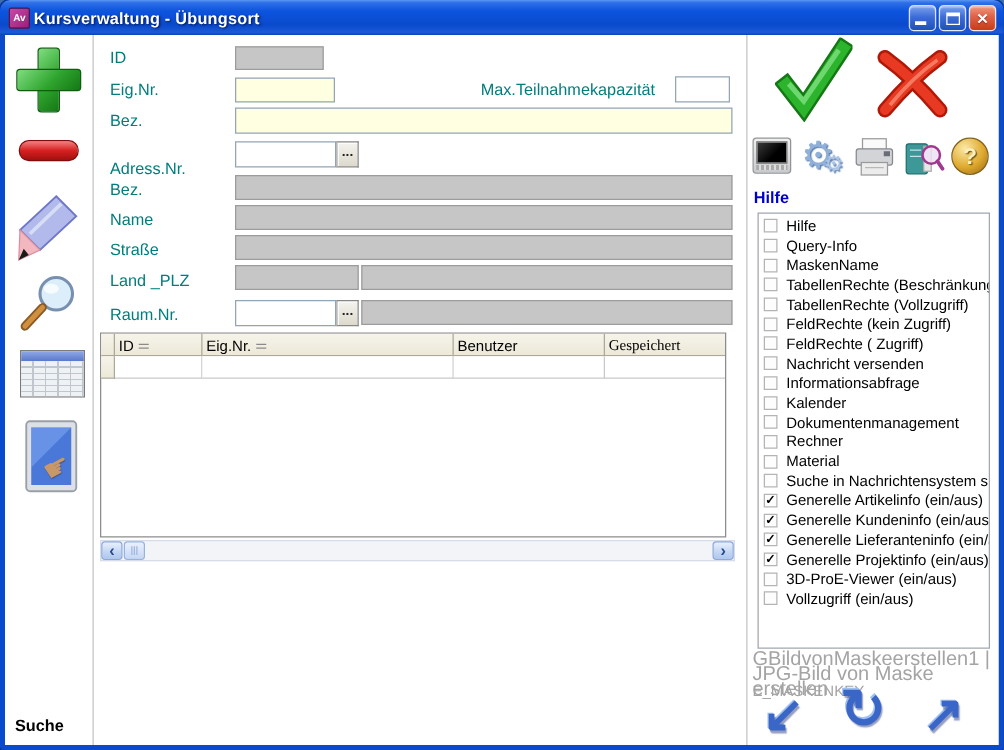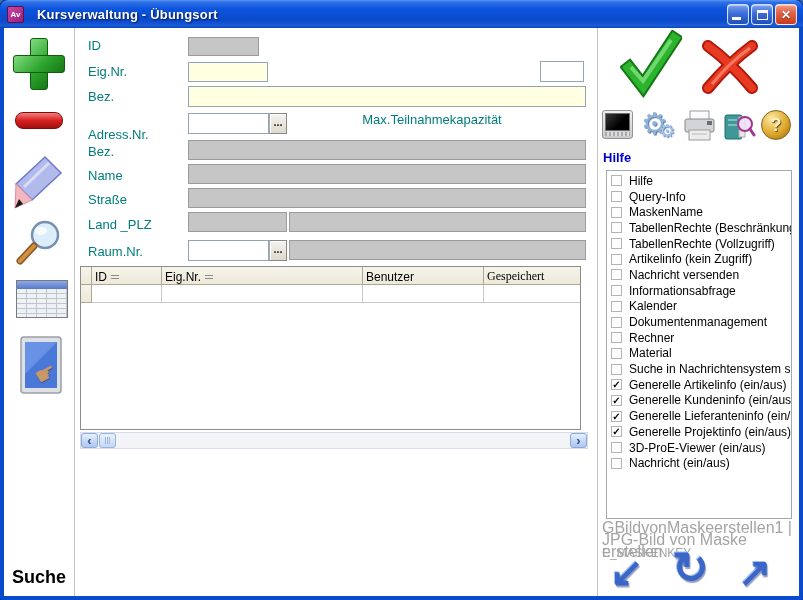--- a/index.html
+++ b/index.html
@@ -14,7 +14,7 @@
   .titlebar { position:absolute; left:0; top:0; right:0; height:28px;
     background:linear-gradient(180deg,#5A96F2 0%,#2E6FE8 8%,#0C54DE 32%,#0A4ACC 72%,#1B5BD8 92%,#0846B8 100%);
     border-radius:8px 8px 0 0; display:flex; align-items:center; }
-  .app-icon { width:17px; height:17px; margin:0 13px 0 7px;
+  .app-icon { width:17px; height:17px; margin:0 3px 0 7px;
     background:linear-gradient(135deg,#C848A8 0%,#982078 100%);
     border:1px solid #5A1048; border-radius:2px; color:#fff; font-size:8px;
     font-weight:bold; display:flex; align-items:center; justify-content:center; }

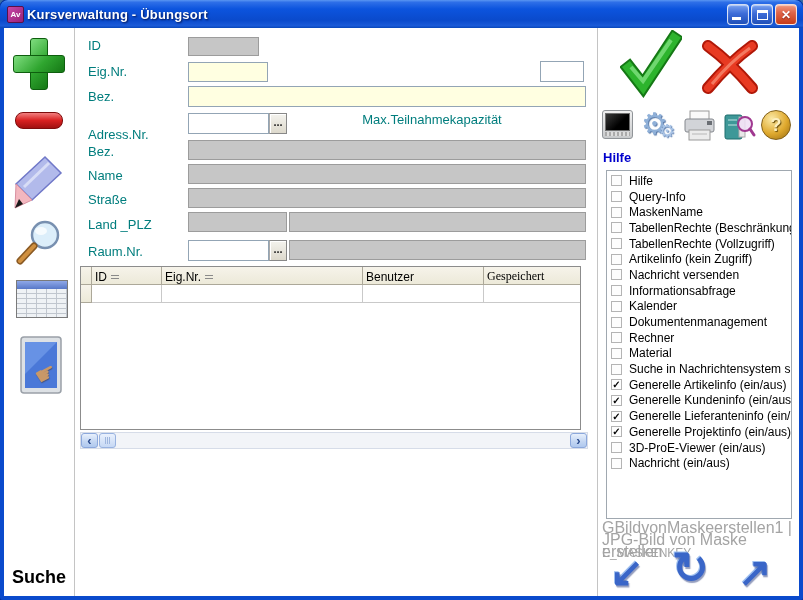--- a/index.html
+++ b/index.html
@@ -220,7 +220,7 @@
     <div class="lbl" style="left:84px;top:36px;">Eig.Nr.</div>
     <div class="field cream" style="left:184px;top:34px;width:80px;height:20px;"></div>
 
-    <div class="lbl" style="left:336px;top:36px;width:184px;text-align:center;margin-top:48px;">Max.Teilnahmekapazität</div>
+    <div class="lbl" style="left:336px;top:36px;width:184px;text-align:right;">Max.Teilnahmekapazität</div>
     <div class="field white" style="left:536px;top:33px;width:44px;height:21px;"></div>
 
     <div class="lbl" style="left:84px;top:61px;">Bez.</div>

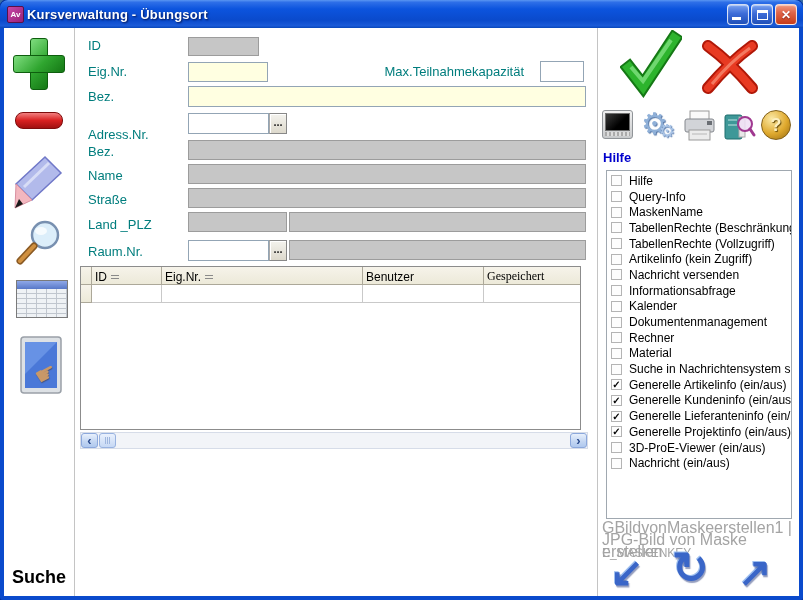--- a/index.html
+++ b/index.html
@@ -361,7 +361,7 @@
         </div>
         <div class="hl-item">
           <span class="cb"></span>
-          <span class="hl-label">Artikelinfo (kein Zugriff)</span>
+          <span class="hl-label">FeldRechte (kein Zugriff)</span>
         </div>
         <div class="hl-item">
           <span class="cb"></span>

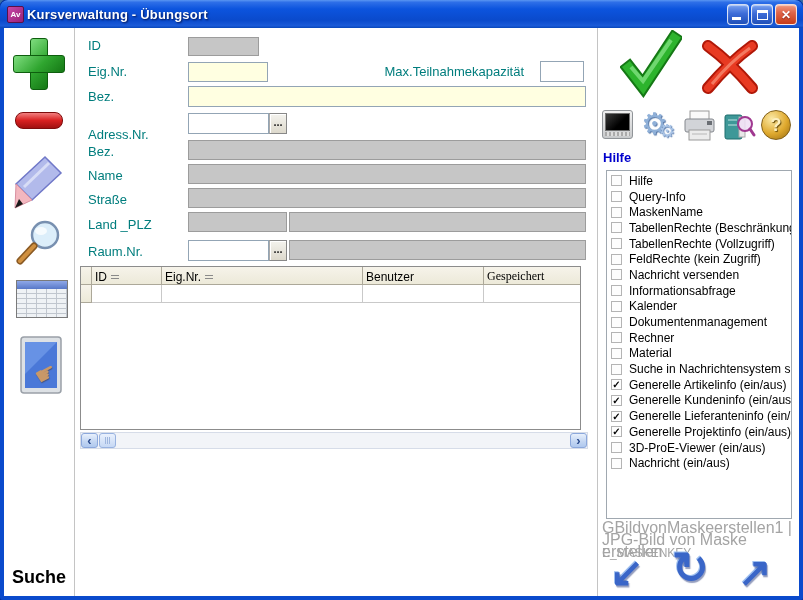--- a/index.html
+++ b/index.html
@@ -365,6 +365,10 @@
         </div>
         <div class="hl-item">
           <span class="cb"></span>
+          <span class="hl-label">FeldRechte ( Zugriff)</span>
+        </div>
+        <div class="hl-item">
+          <span class="cb"></span>
           <span class="hl-label">Nachricht versenden</span>
         </div>
         <div class="hl-item">

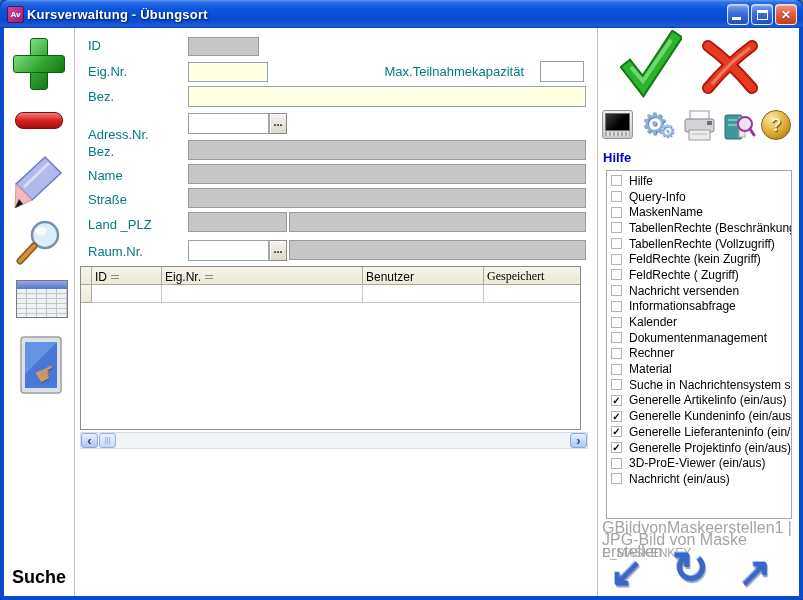--- a/index.html
+++ b/index.html
@@ -417,7 +417,7 @@
         </div>
         <div class="hl-item">
           <span class="cb"></span>
-          <span class="hl-label">Nachricht (ein/aus)</span>
+          <span class="hl-label">Vollzugriff (ein/aus)</span>
         </div>
       </div>
 

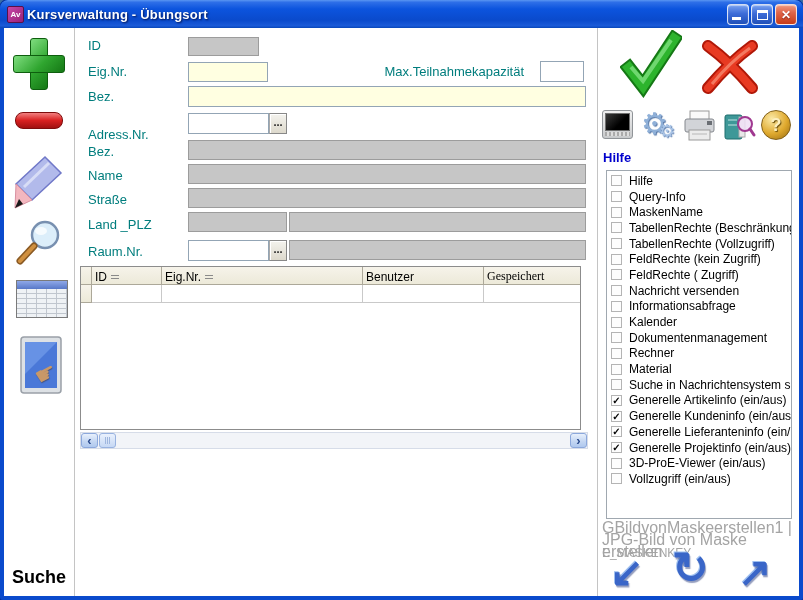--- a/index.html
+++ b/index.html
@@ -49,7 +49,7 @@
   .minus-bar { width:48px; height:17px; border-radius:8px;
     background:linear-gradient(180deg,#F28080 0%,#D82020 50%,#A01010 100%);
     border:1px solid #7E0C0C; }
-  .suche-label { position:absolute; left:8px; bottom:8px; font-size:18px;
+  .suche-label { position:absolute; left:8px; bottom:8px; font-size:13px;
     font-weight:bold; color:#000; }
 
   

